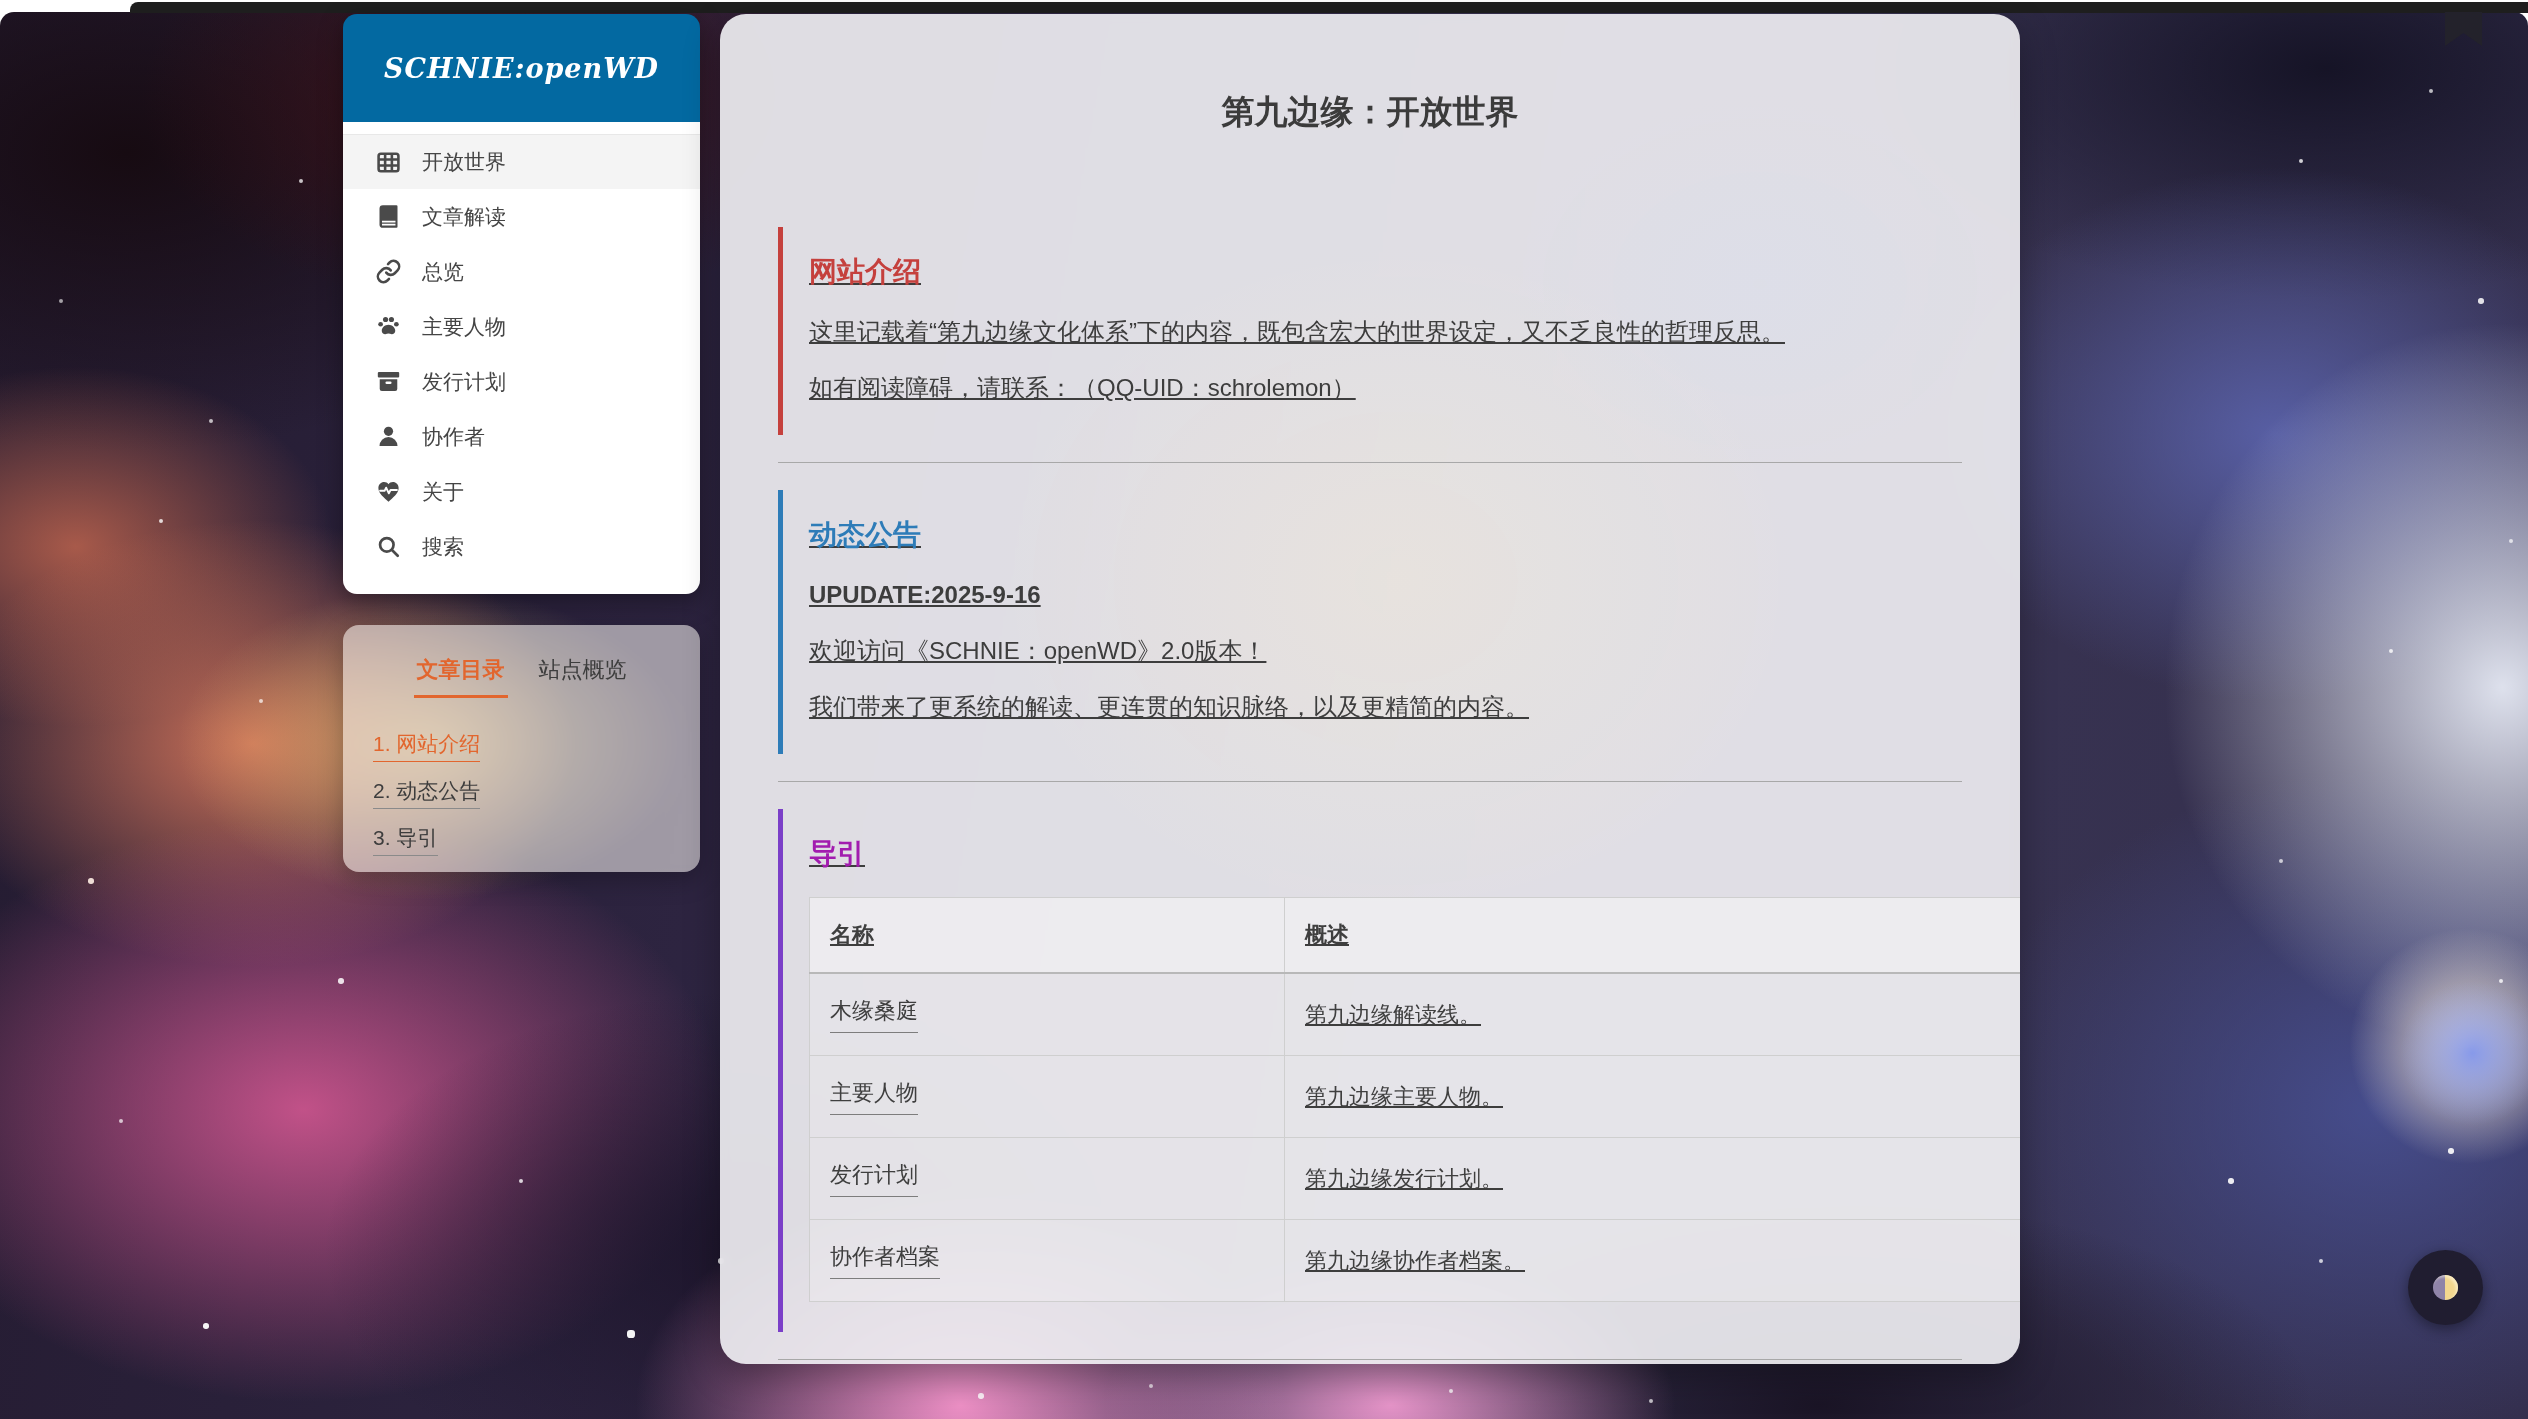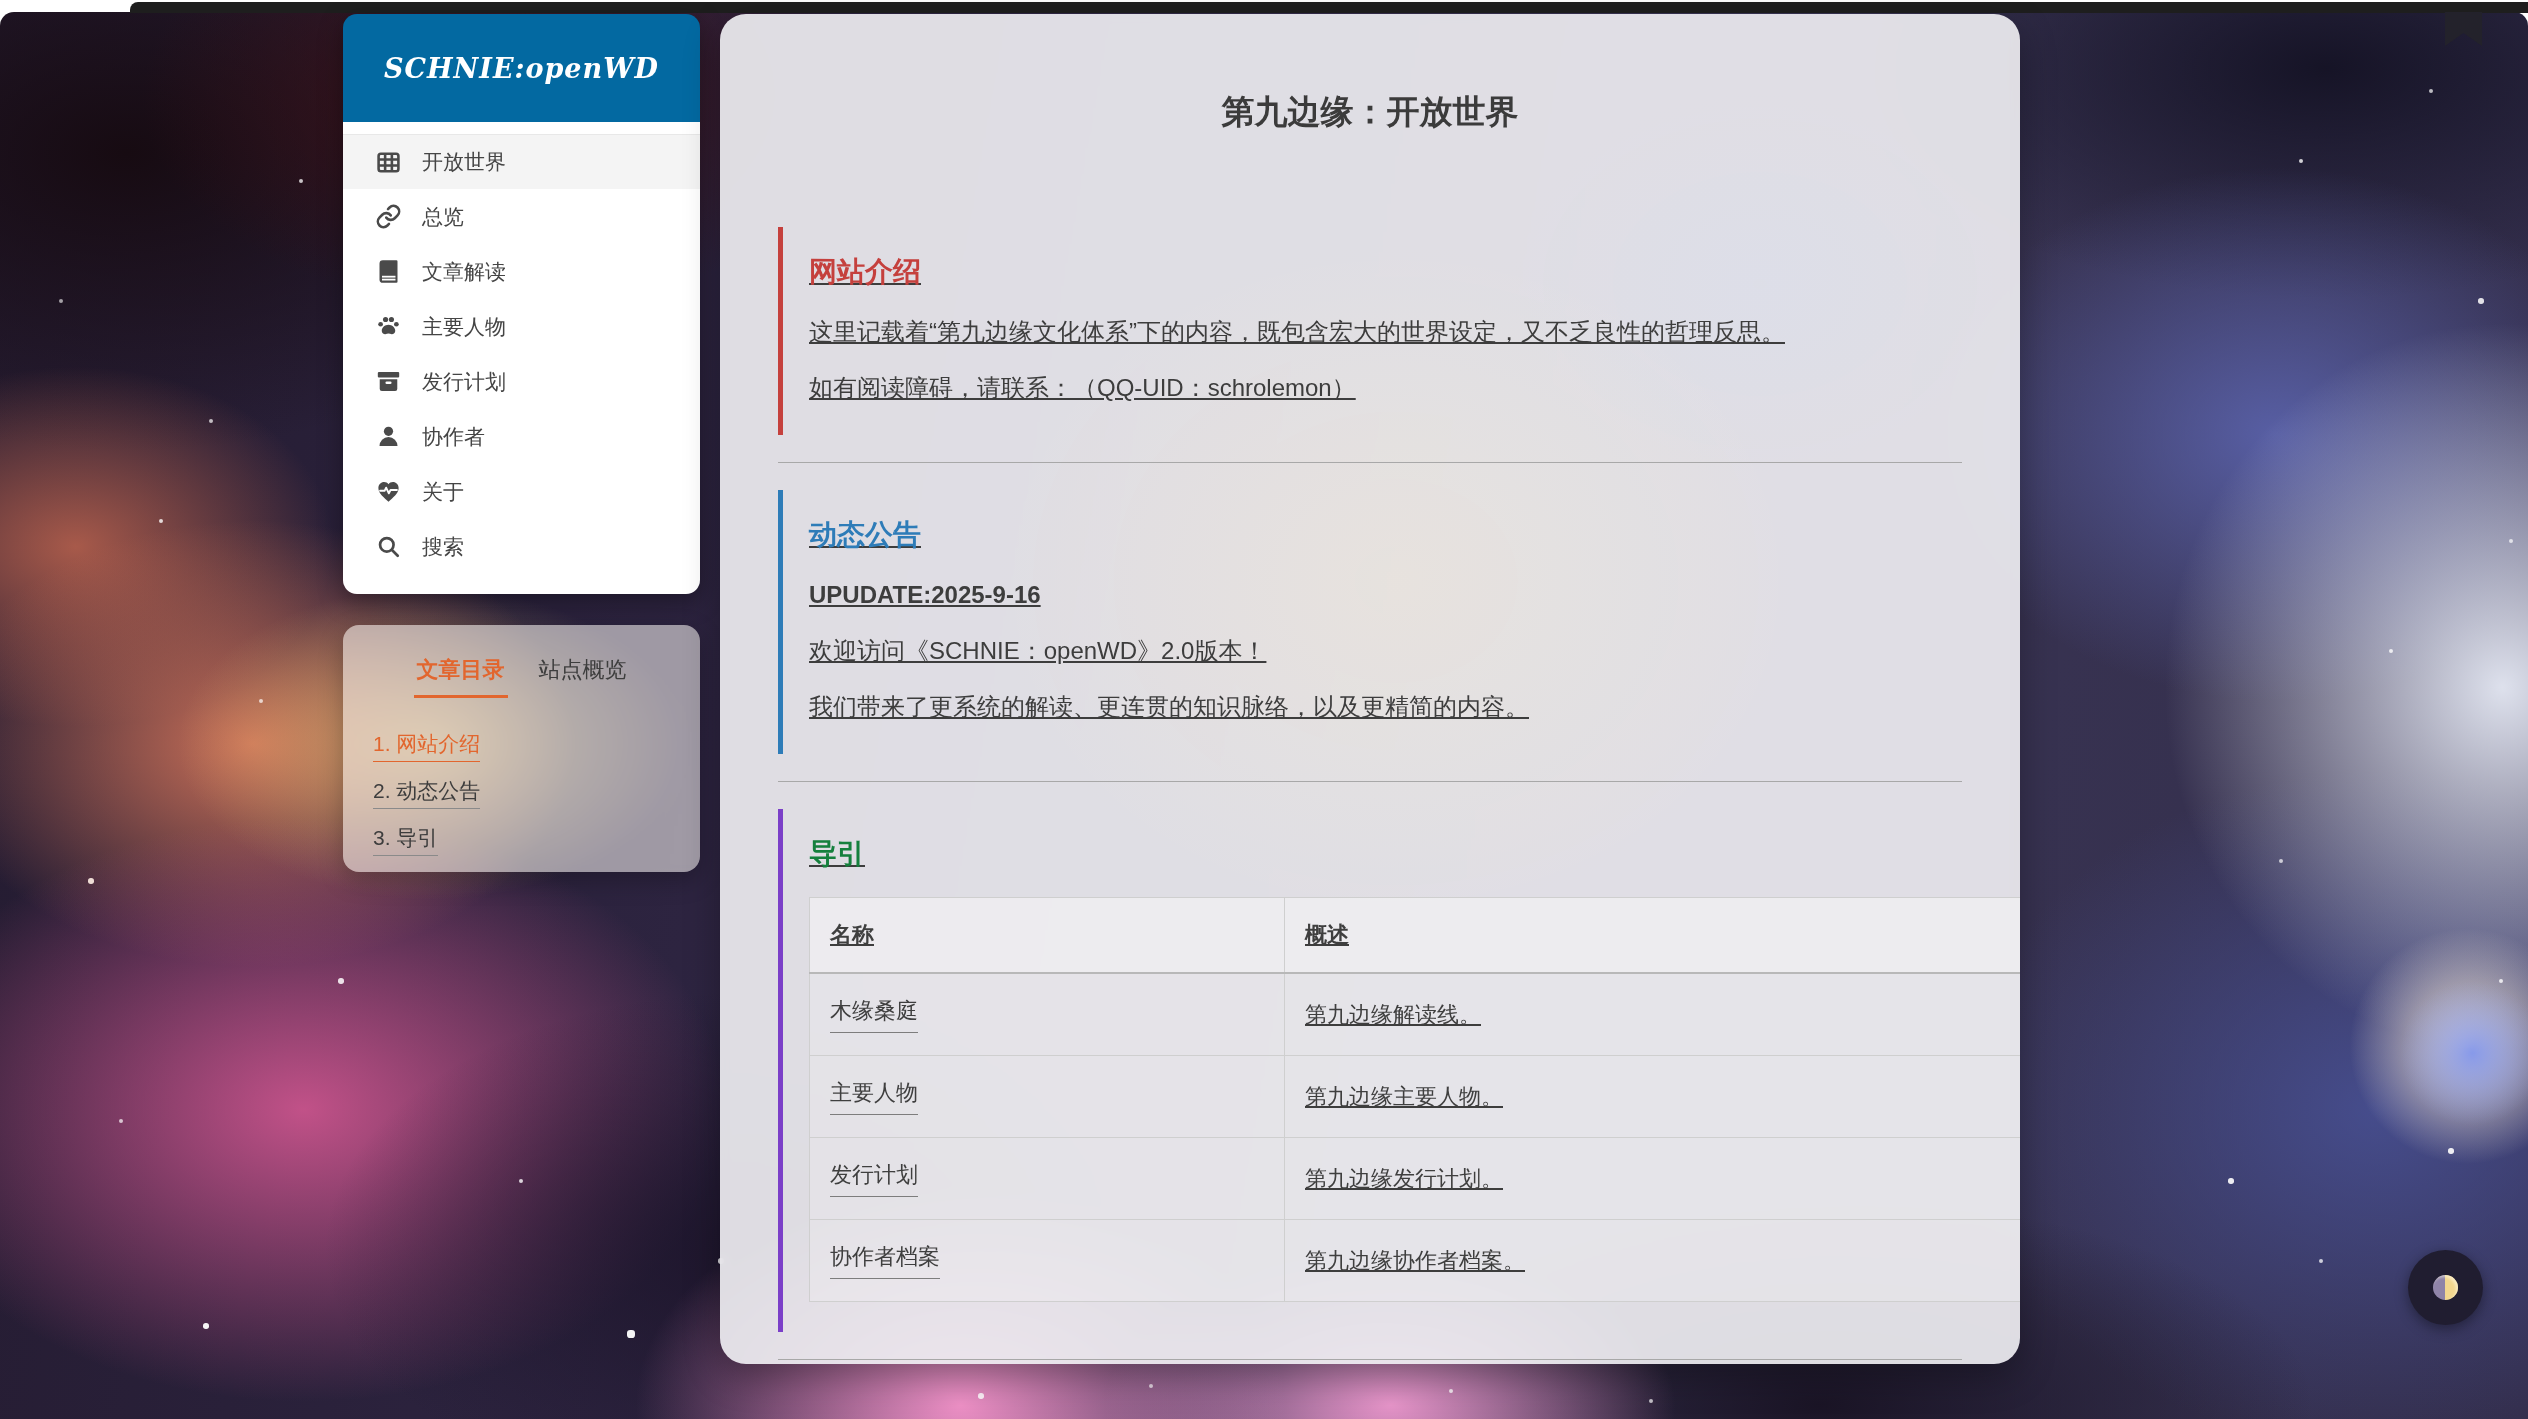--- a/index.html
+++ b/index.html
@@ -139,15 +139,6 @@
     </div>
     <div class="nav-item">
       <span class="nicon">
-        <svg viewBox="0 0 24 24" fill="none" stroke="currentColor" stroke-width="2.3" stroke-linecap="round">
-            <path d="M10 13a5 5 0 0 0 7.54.54l2.5-2.5a5 5 0 0 0-7.07-7.07l-1.4 1.4"></path>
-            <path d="M14 11a5 5 0 0 0-7.54-.54l-2.5 2.5a5 5 0 0 0 7.07 7.07l1.4-1.4"></path>
-          </svg>
-      </span>
-      <span>总览</span>
-    </div>
-    <div class="nav-item">
-      <span class="nicon">
         <svg viewBox="0 0 24 24">
             <path fill="currentColor" d="M7 2h12a1 1 0 0 1 1 1v18a1 1 0 0 1-1 1H7a3 3 0 0 1-3-3V5a3 3 0 0 1 3-3z"></path>
             <path d="M6.2 16.6h12" stroke="#fff" stroke-width="1.6"></path>
@@ -155,6 +146,15 @@
           </svg>
       </span>
       <span>文章解读</span>
+    </div>
+    <div class="nav-item">
+      <span class="nicon">
+        <svg viewBox="0 0 24 24" fill="none" stroke="currentColor" stroke-width="2.3" stroke-linecap="round">
+            <path d="M10 13a5 5 0 0 0 7.54.54l2.5-2.5a5 5 0 0 0-7.07-7.07l-1.4 1.4"></path>
+            <path d="M14 11a5 5 0 0 0-7.54-.54l-2.5 2.5a5 5 0 0 0 7.07 7.07l1.4-1.4"></path>
+          </svg>
+      </span>
+      <span>总览</span>
     </div>
     <div class="nav-item">
       <span class="nicon">

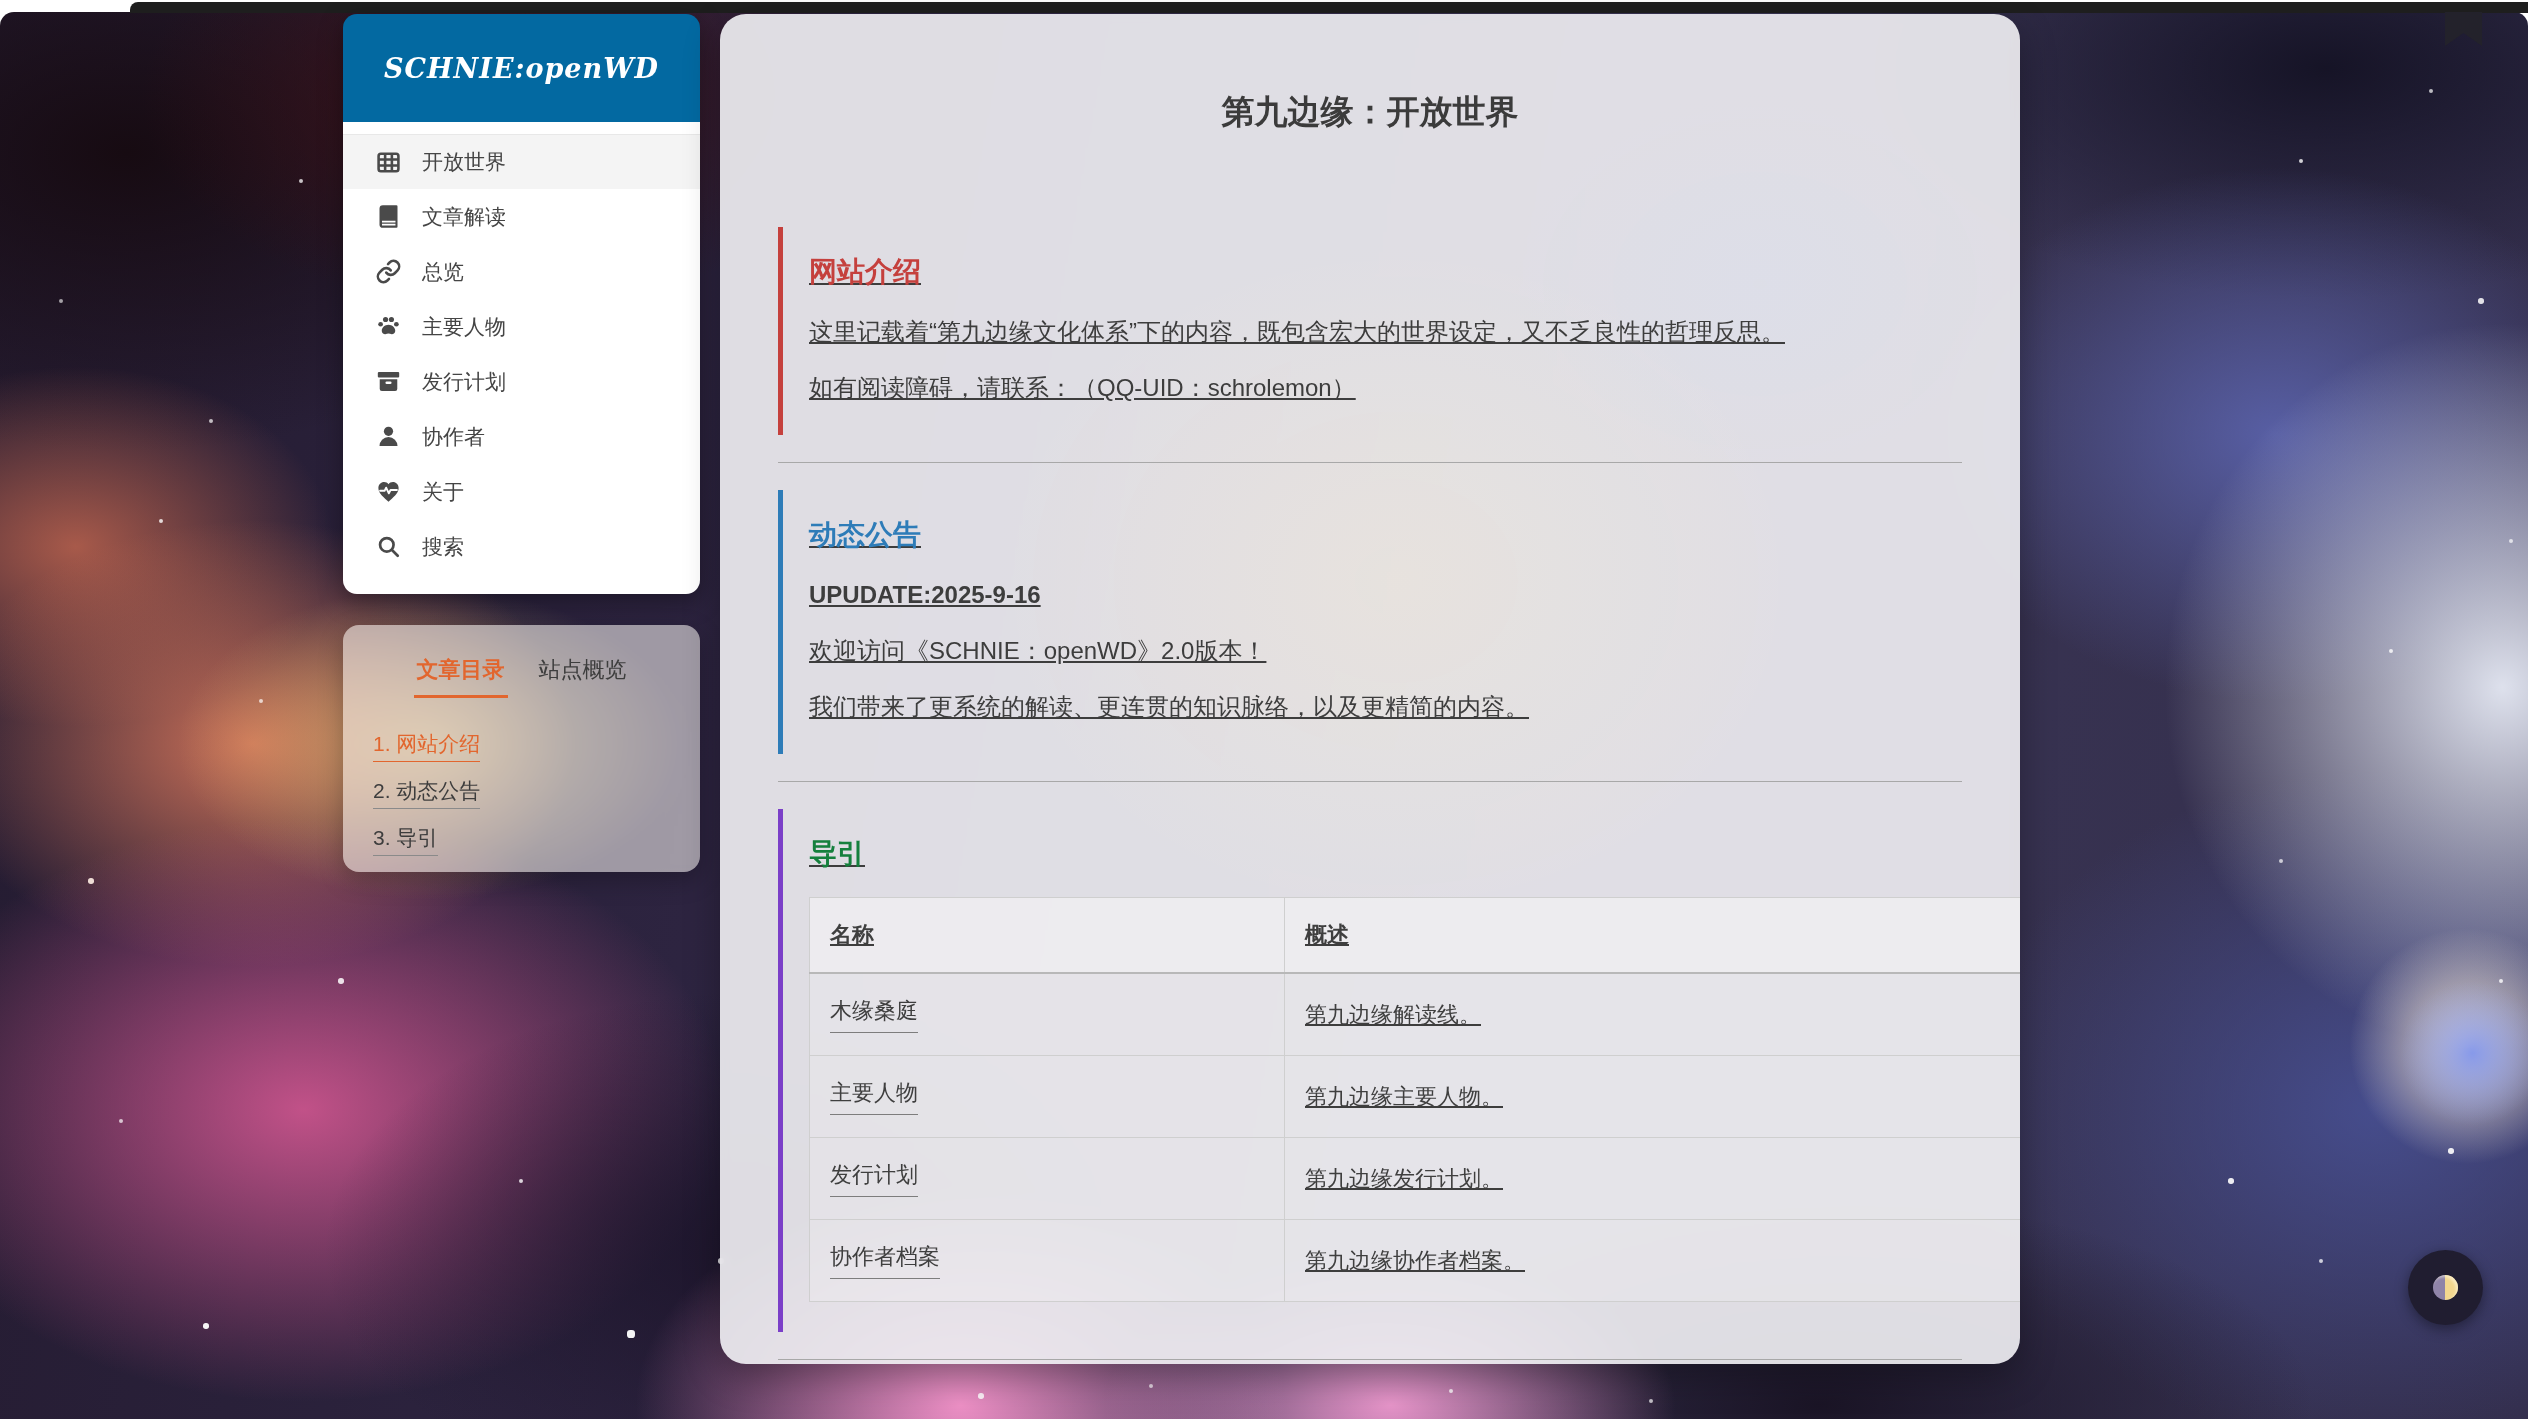--- a/index.html
+++ b/index.html
@@ -91,7 +91,7 @@
   .section h2 { font-size:28px; font-weight:700; margin-bottom:24px; }
   .sec-intro h2 { color:#c5403d; }
   .sec-news h2 { color:#2e7cb8; }
-  .sec-guide h2 { color:#15803d; }
+  .sec-guide h2 { color:#a21caf; }
   .section p { font-size:24px; line-height:34px; color:#3d3d3d; margin-bottom:22px; }
   .section p:last-child { margin-bottom:0; }
   .update-line { font-weight:700; }

